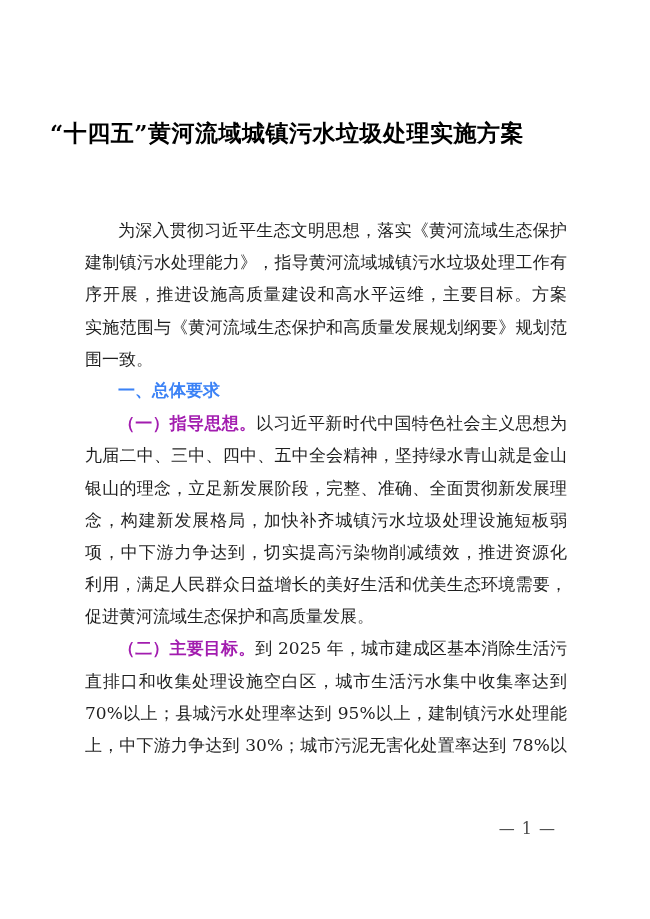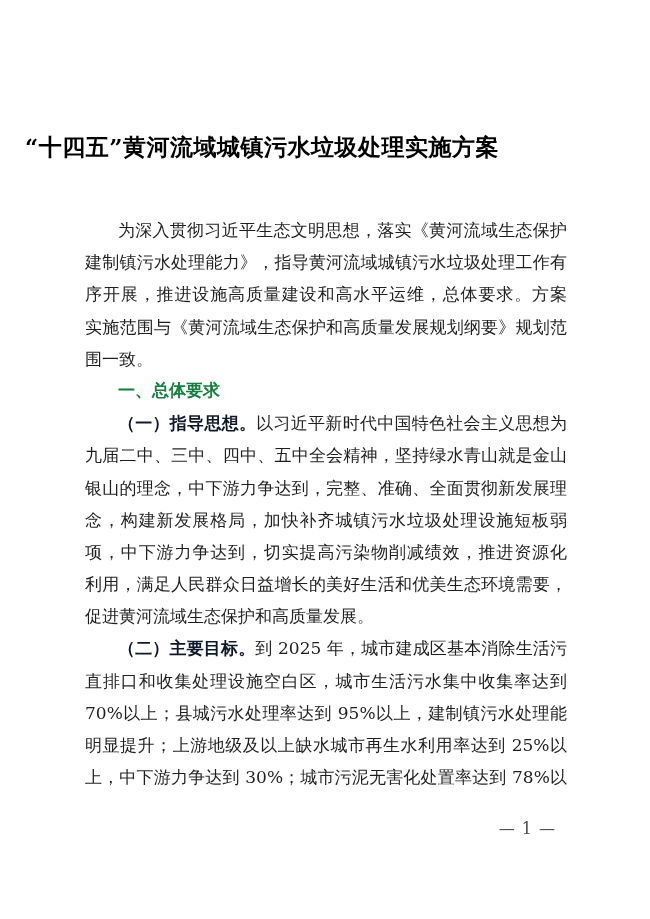--- a/index.html
+++ b/index.html
@@ -18,11 +18,11 @@
   }
   .title {
     position: absolute;
-    top: 132px;
+    top: 118px;
     left: 0;
     width: 524px;
     margin: 0;
-    text-align: center;
+    text-align: right;
     font-size: 23px;
     line-height: 30px;
     font-weight: 700;

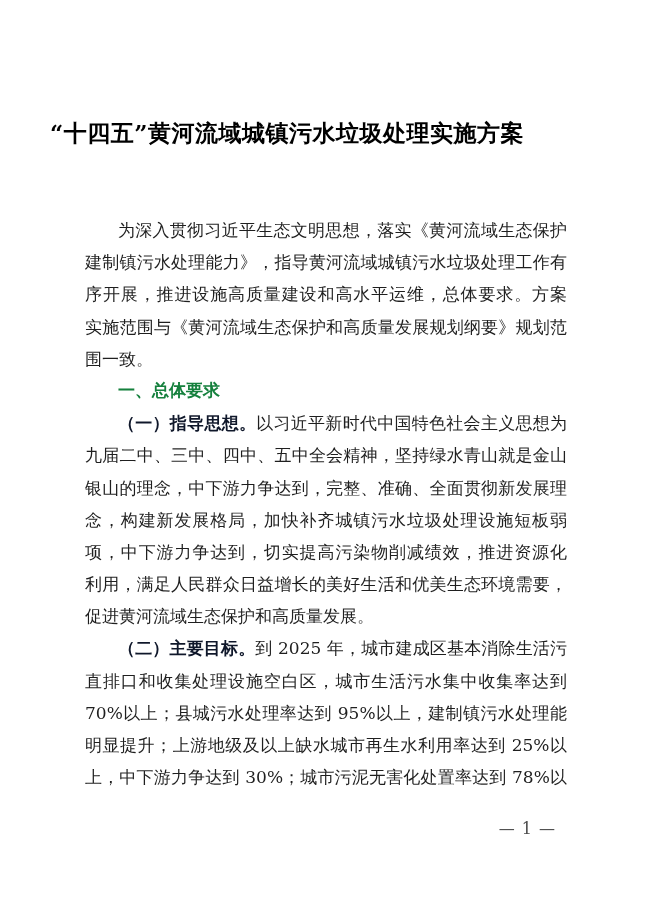--- a/index.html
+++ b/index.html
@@ -84,7 +84,7 @@
 
     <div class="line fill indent">为深入贯彻习近平生态文明思想，落实《黄河流域生态保护</div>
     <div class="line fill">建制镇污水处理能力》，指导黄河流域城镇污水垃圾处理工作有</div>
-    <div class="line fill">序开展，推进设施高质量建设和高水平运维，总体要求。方案</div>
+    <div class="line fill">序开展，推进设施高质量建设和高水平运维，主要目标。方案</div>
     <div class="line fill">实施范围与《黄河流域生态保护和高质量发展规划纲要》规划范</div>
     <div class="line">围一致。</div>
 

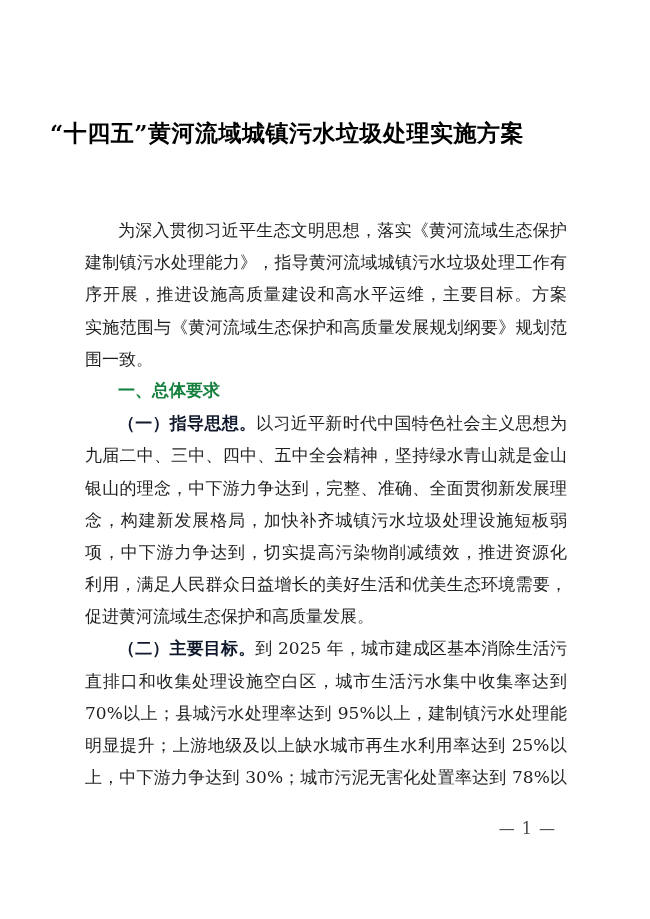--- a/index.html
+++ b/index.html
@@ -53,7 +53,7 @@
   .heading {
     font-family: Liberation Sans, sans-serif;
     font-weight: 700;
-    color: #15803d;
+    color: #3b82f6;
     font-size: 17px;
     text-align-last: left;
   }

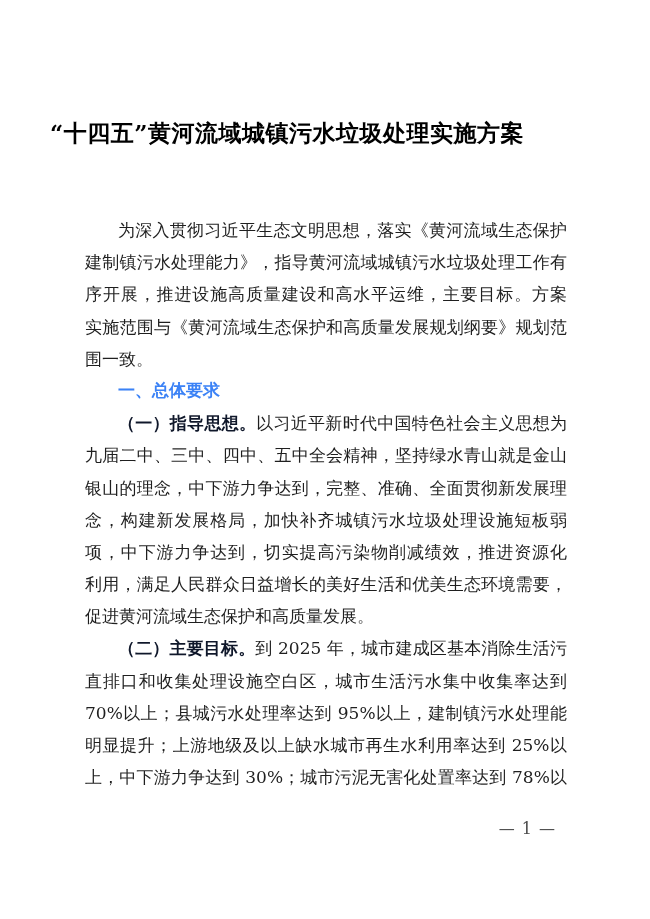--- a/index.html
+++ b/index.html
@@ -59,7 +59,7 @@
   }
   .lead {
     font-weight: 700;
-    color: #0f172a;
+    color: #a21caf;
   }
   .page-number {
     position: absolute;

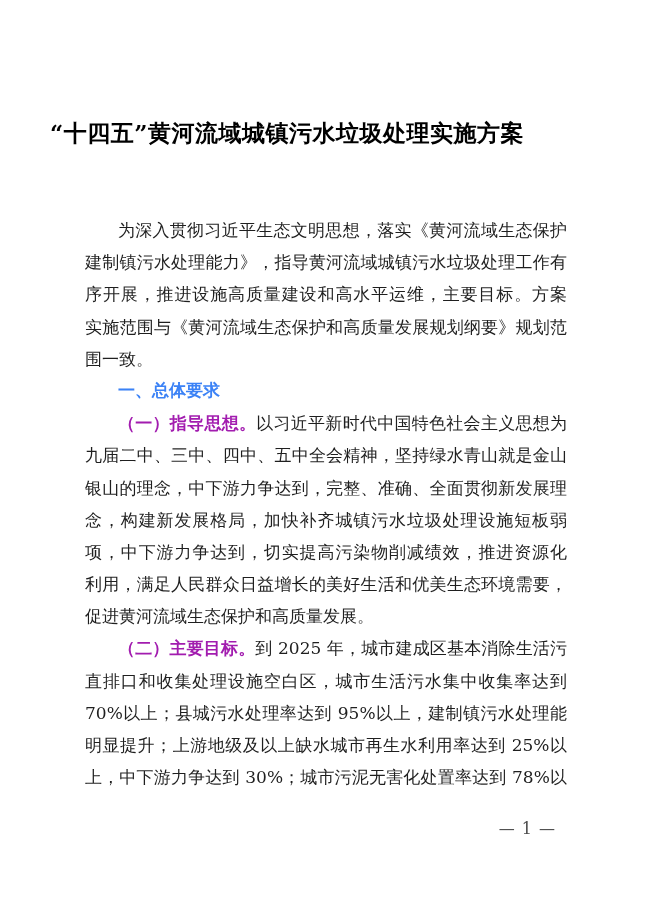--- a/index.html
+++ b/index.html
@@ -92,7 +92,7 @@
 
     <div class="line fill indent"><span class="lead">（一）指导思想。</span><span>以习近平新时代中国特色社会主义思想为</span></div>
     <div class="line fill">九届二中、三中、四中、五中全会精神，坚持绿水青山就是金山</div>
-    <div class="line fill">银山的理念，中下游力争达到，完整、准确、全面贯彻新发展理</div>
+    <div class="line fill">银山的理念，立足新发展阶段，完整、准确、全面贯彻新发展理</div>
     <div class="line fill">念，构建新发展格局，加快补齐城镇污水垃圾处理设施短板弱</div>
     <div class="line fill">项，中下游力争达到，切实提高污染物削减绩效，推进资源化</div>
     <div class="line fill">利用，满足人民群众日益增长的美好生活和优美生态环境需要，</div>

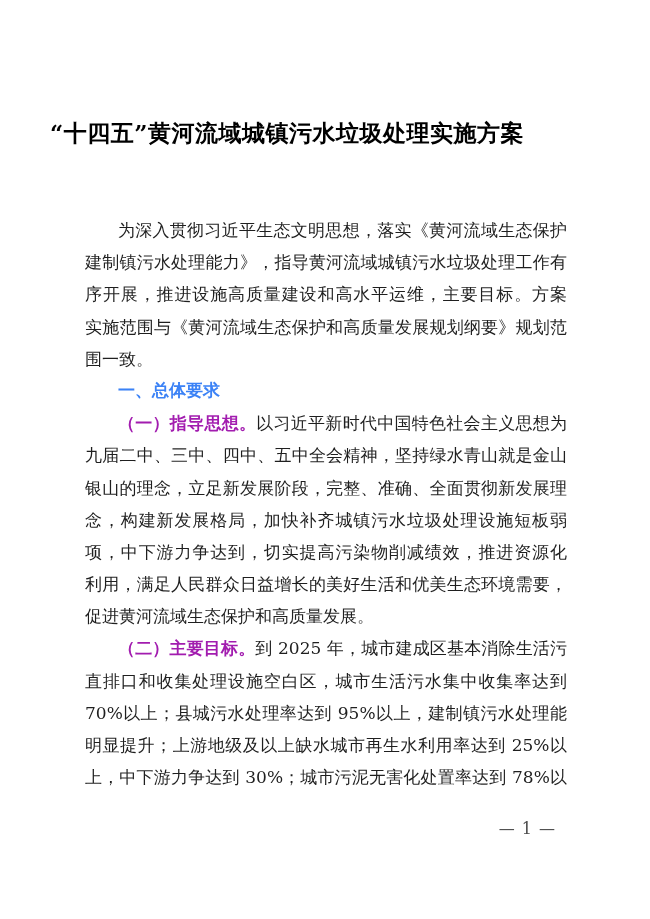--- a/index.html
+++ b/index.html
@@ -101,7 +101,6 @@
     <div class="line fill indent"><span class="lead">（二）主要目标。</span><span>到 2025 年，城市建成区基本消除生活污水</span></div>
     <div class="line fill">直排口和收集处理设施空白区，城市生活污水集中收集率达到</div>
     <div class="line fill">70%以上；县城污水处理率达到 95%以上，建制镇污水处理能力</div>
-    <div class="line fill">明显提升；上游地级及以上缺水城市再生水利用率达到 25%以</div>
     <div class="line fill">上，中下游力争达到 30%；城市污泥无害化处置率达到 78%以</div>
 
   </div>

